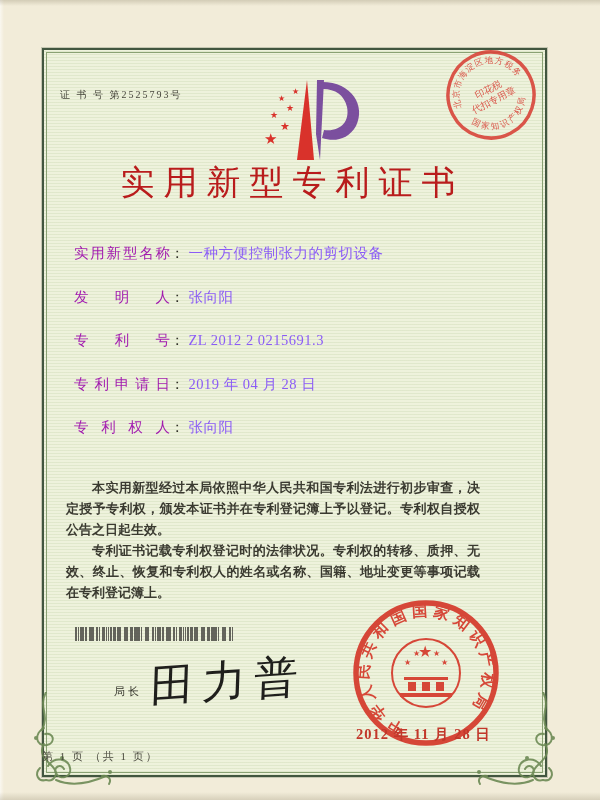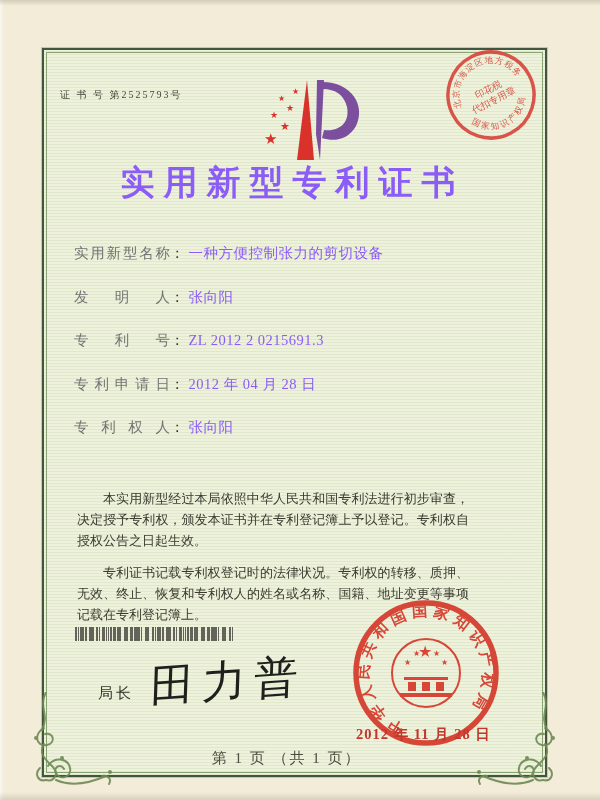--- a/index.html
+++ b/index.html
@@ -28,7 +28,7 @@
   .logo{position:absolute;left:250px;top:74px;}
   .title{
     position:absolute;left:42px;top:160px;width:501px;text-align:center;
-    font-size:34px;font-weight:bold;letter-spacing:9px;color:#8b5cf6;
+    font-size:34px;font-weight:normal;letter-spacing:9px;color:#b91c1c;
   }
   .fields{position:absolute;left:74px;top:242px;width:430px;font-size:14.5px;}
   .field-row{margin-bottom:21.5px;white-space:nowrap;line-height:22px;}

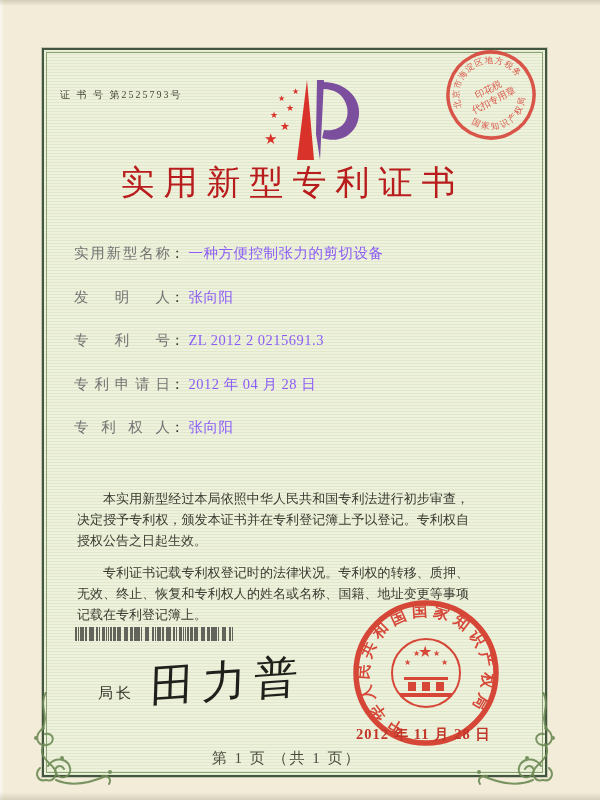--- a/index.html
+++ b/index.html
@@ -34,7 +34,7 @@
   .field-row{margin-bottom:21.5px;white-space:nowrap;line-height:22px;}
   .flabel{
     display:inline-block;width:96px;text-align:justify;text-align-last:justify;
-    -moz-text-align-last:justify;vertical-align:bottom;color:#737373;
+    -moz-text-align-last:justify;vertical-align:bottom;color:#a21caf;
   }
   .fcolon{display:inline-block;margin-right:4px;color:#33332a;}
   .fval{color:#8b5cf6;letter-spacing:.5px;}

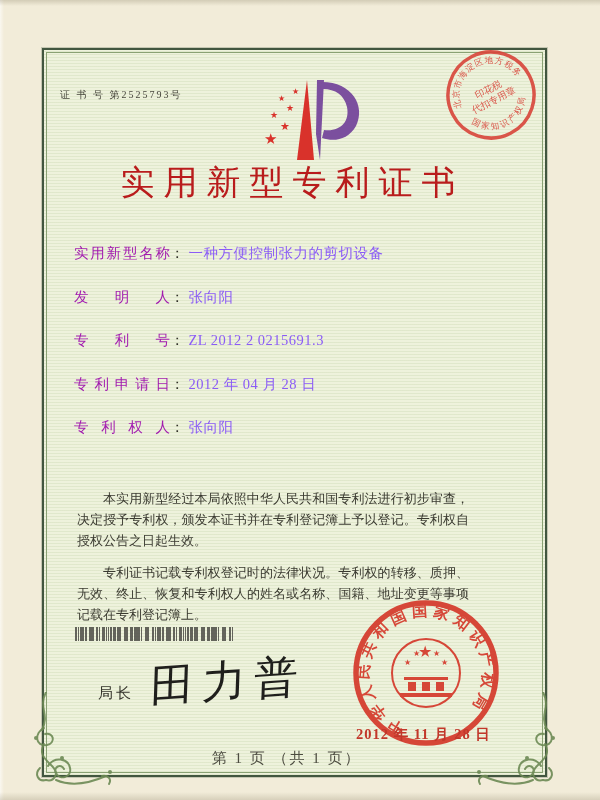--- a/index.html
+++ b/index.html
@@ -108,7 +108,7 @@
     <span class="flabel">专利号</span><span class="fcolon">：</span><span class="fval">ZL 2012 2 0215691.3</span>
   </div>
   <div class="field-row">
-    <span class="flabel">专利申请日</span><span class="fcolon">：</span><span class="fval">2012 年 04 月 28 日</span>
+    <span class="flabel">专利申请日</span><span class="fcolon">：</span><span class="fval">2019 年 04 月 28 日</span>
   </div>
   <div class="field-row">
     <span class="flabel">专利权人</span><span class="fcolon">：</span><span class="fval">张向阳</span>

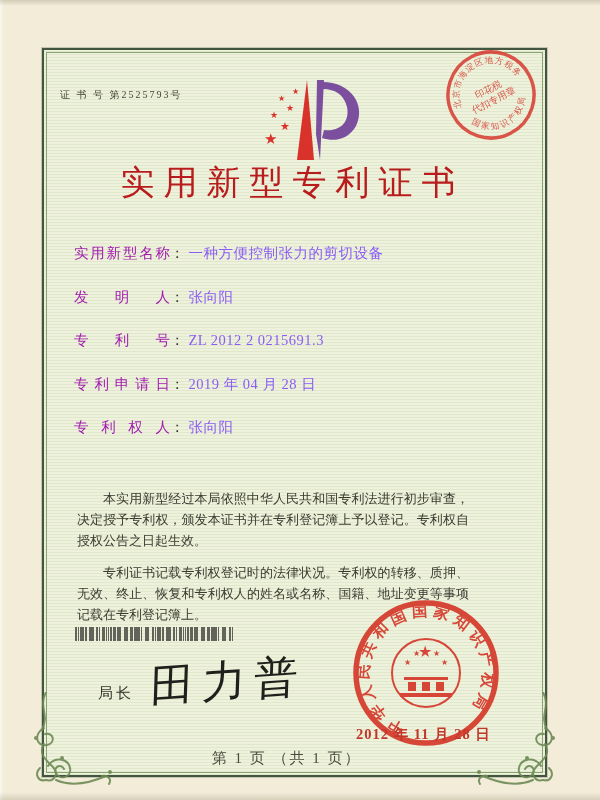--- a/index.html
+++ b/index.html
@@ -42,7 +42,7 @@
     position:absolute;left:66px;top:477px;width:414px;
     font-size:13px;line-height:21px;text-align:justify;color:#3a3a30;
   }
-  .paragraphs p{margin:11px;text-indent:2em;}
+  .paragraphs p{margin:0;text-indent:2em;font-weight:bold;}
   .barcode{
     position:absolute;left:75px;top:627px;width:158px;height:14px;opacity:.85;
     background:

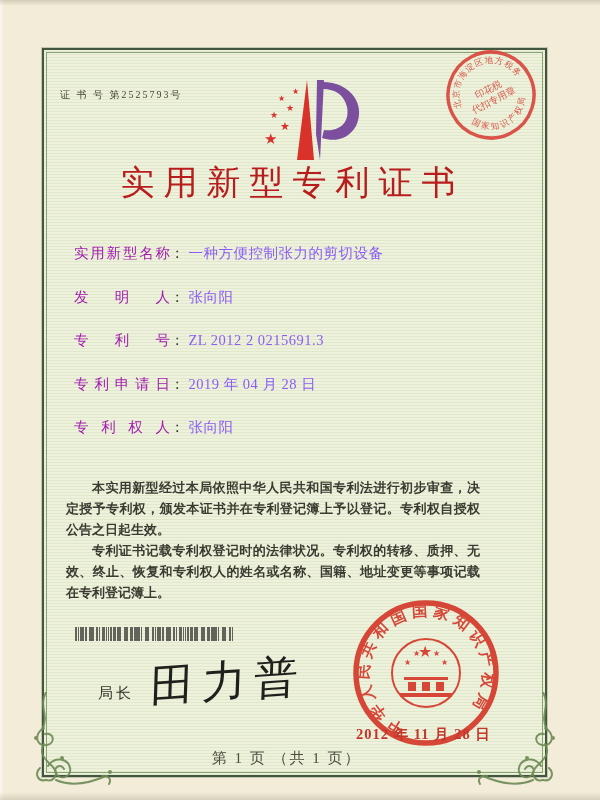--- a/index.html
+++ b/index.html
@@ -49,7 +49,7 @@
       repeating-linear-gradient(90deg,#4c4c46 0 2px,rgba(0,0,0,0) 2px 3px,#4c4c46 3px 4px,rgba(0,0,0,0) 4px 7px),
       repeating-linear-gradient(90deg,#4c4c46 0 1px,rgba(0,0,0,0) 1px 5px,#4c4c46 5px 8px,rgba(0,0,0,0) 8px 11px);
   }
-  .director{position:absolute;left:98px;top:684px;font-size:15px;letter-spacing:3px;color:#33332a;}
+  .director{position:absolute;left:114px;top:684px;font-size:11px;letter-spacing:3px;color:#33332a;}
   .signature{
     position:absolute;left:150px;top:652px;font-size:44px;color:#1f1f1c;
     letter-spacing:8px;transform:rotate(-4deg) skewX(-6deg);

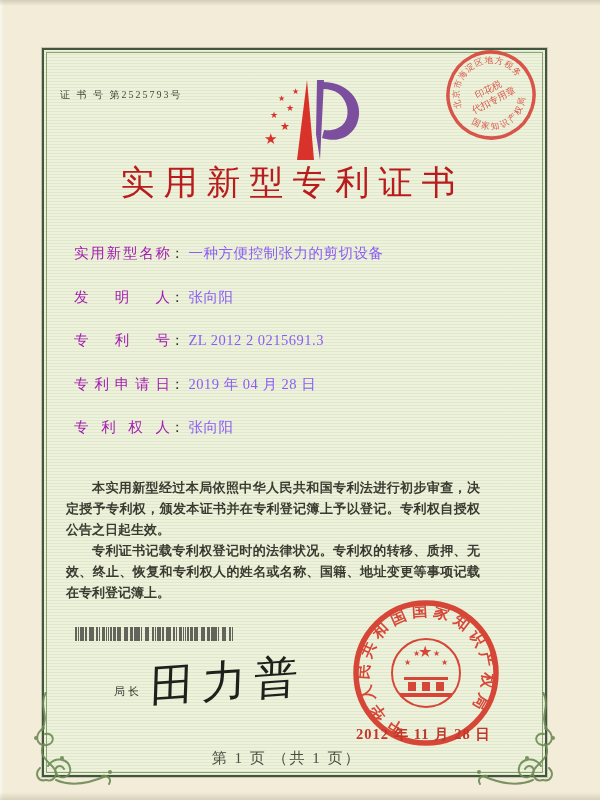--- a/index.html
+++ b/index.html
@@ -62,8 +62,8 @@
   }
   .tax-stamp{position:absolute;left:444px;top:48px;transform:rotate(-27deg);}
   .footer{
-    position:absolute;left:36px;top:749px;width:501px;text-align:center;
-    font-size:15px;letter-spacing:2px;color:#4c4c40;
+    position:absolute;left:42px;top:749px;width:501px;
+    font-size:11px;letter-spacing:2px;color:#4c4c40;
   }
   .ornament{position:absolute;opacity:.9;}
   .orn-bl{left:32px;top:692px;}

